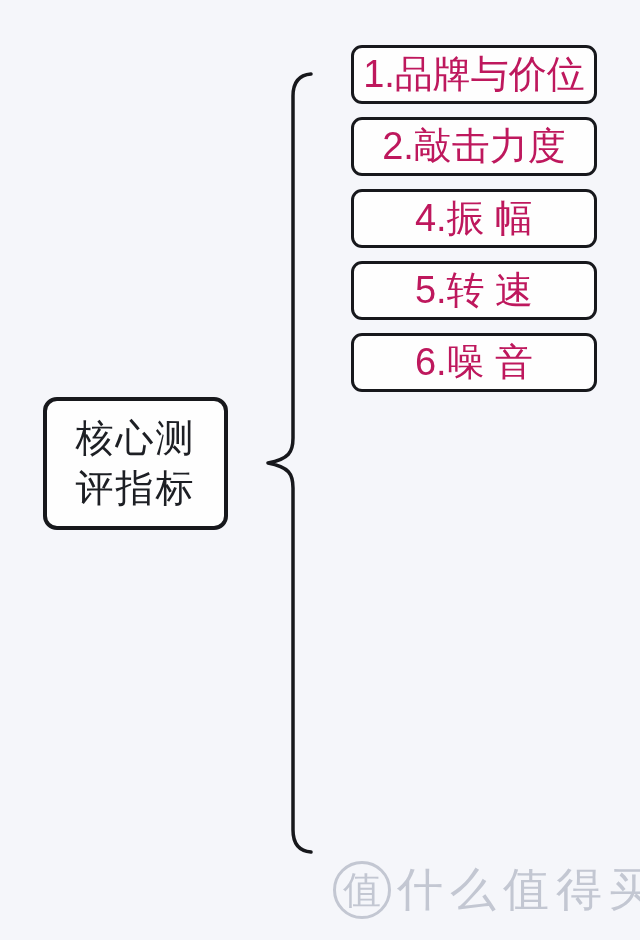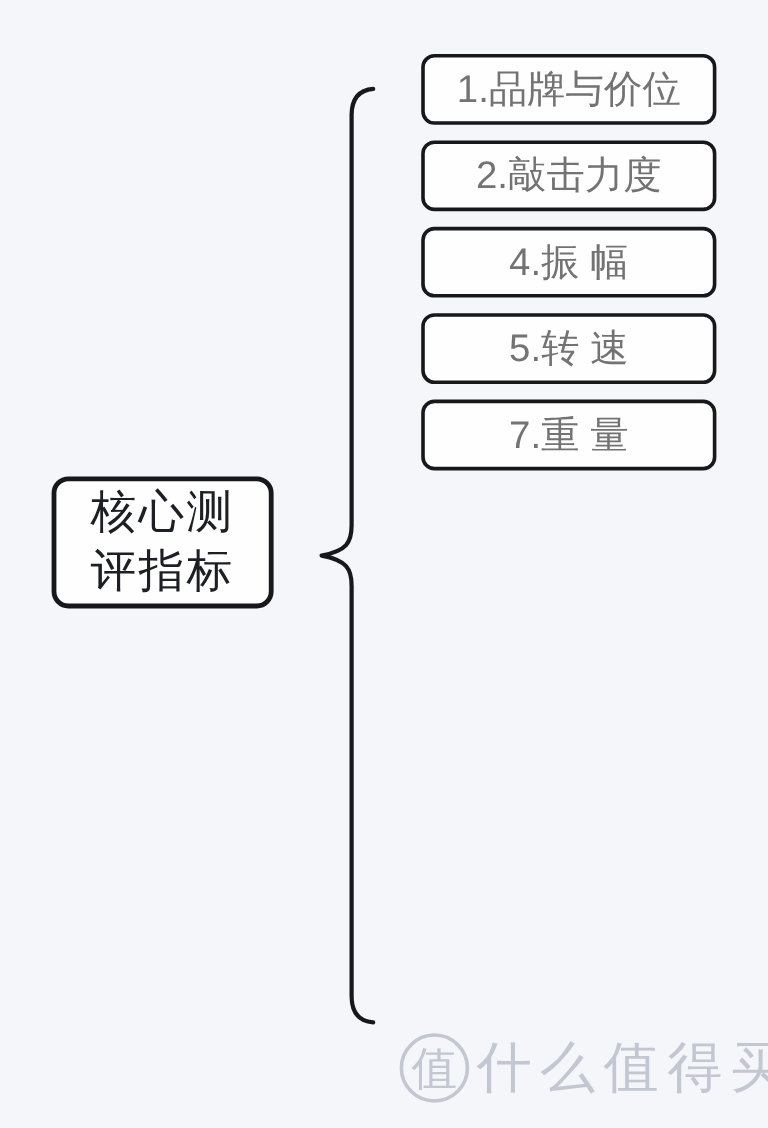--- a/index.html
+++ b/index.html
@@ -64,8 +64,8 @@
     justify-content: center;
   }
   .node-box .label {
-    font-size: 32px;
-    color: #737373;
+    font-size: 38px;
+    color: #be185d;
     white-space: nowrap;
   }
   .watermark {

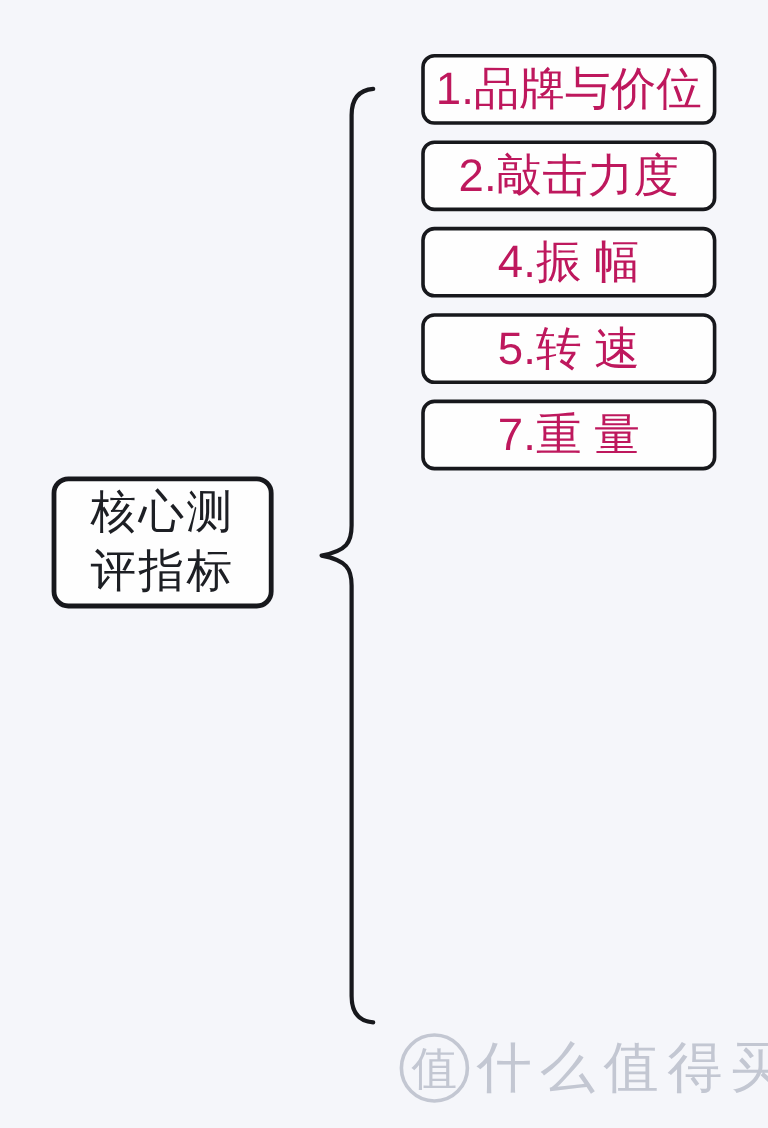--- a/index.html
+++ b/index.html
@@ -131,6 +131,9 @@
         <span class="label">5.转 速</span>
       </div>
       <div class="node-box">
+        <span class="label">6.噪 音</span>
+      </div>
+      <div class="node-box">
         <span class="label">7.重 量</span>
       </div>
     </div>

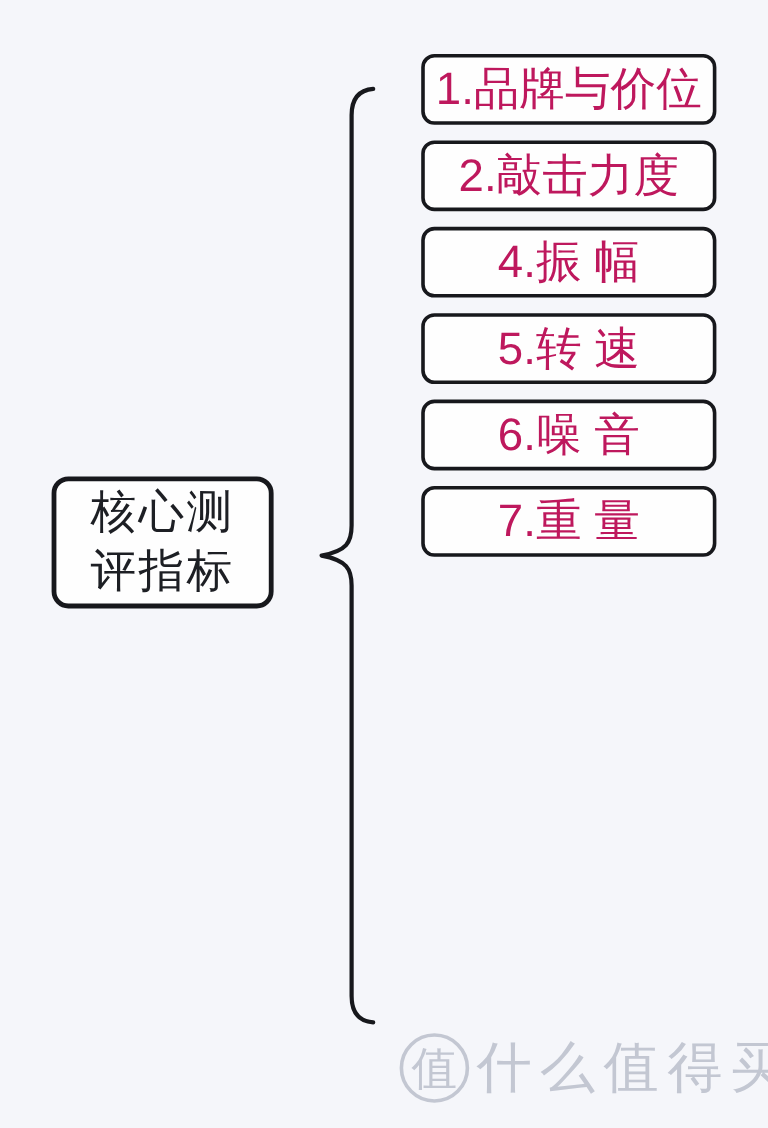--- a/index.html
+++ b/index.html
@@ -19,7 +19,7 @@
     left: 43px;
     top: 397px;
     width: 185px;
-    height: 110px;
+    height: 133px;
     box-sizing: border-box;
     background: #fefefe;
     border: 4px solid #17181c;

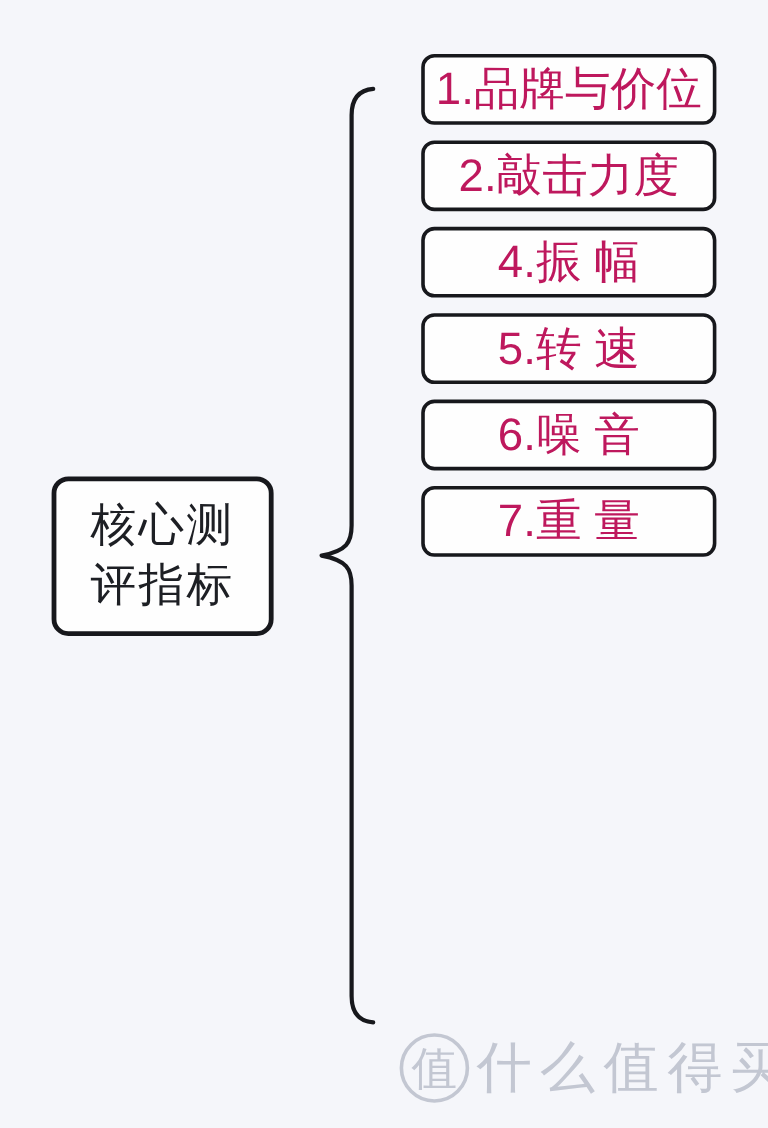--- a/index.html
+++ b/index.html
@@ -133,9 +133,6 @@
       <div class="node-box">
         <span class="label">6.噪 音</span>
       </div>
-      <div class="node-box">
-        <span class="label">7.重 量</span>
-      </div>
     </div>
 
   <div class="watermark">

